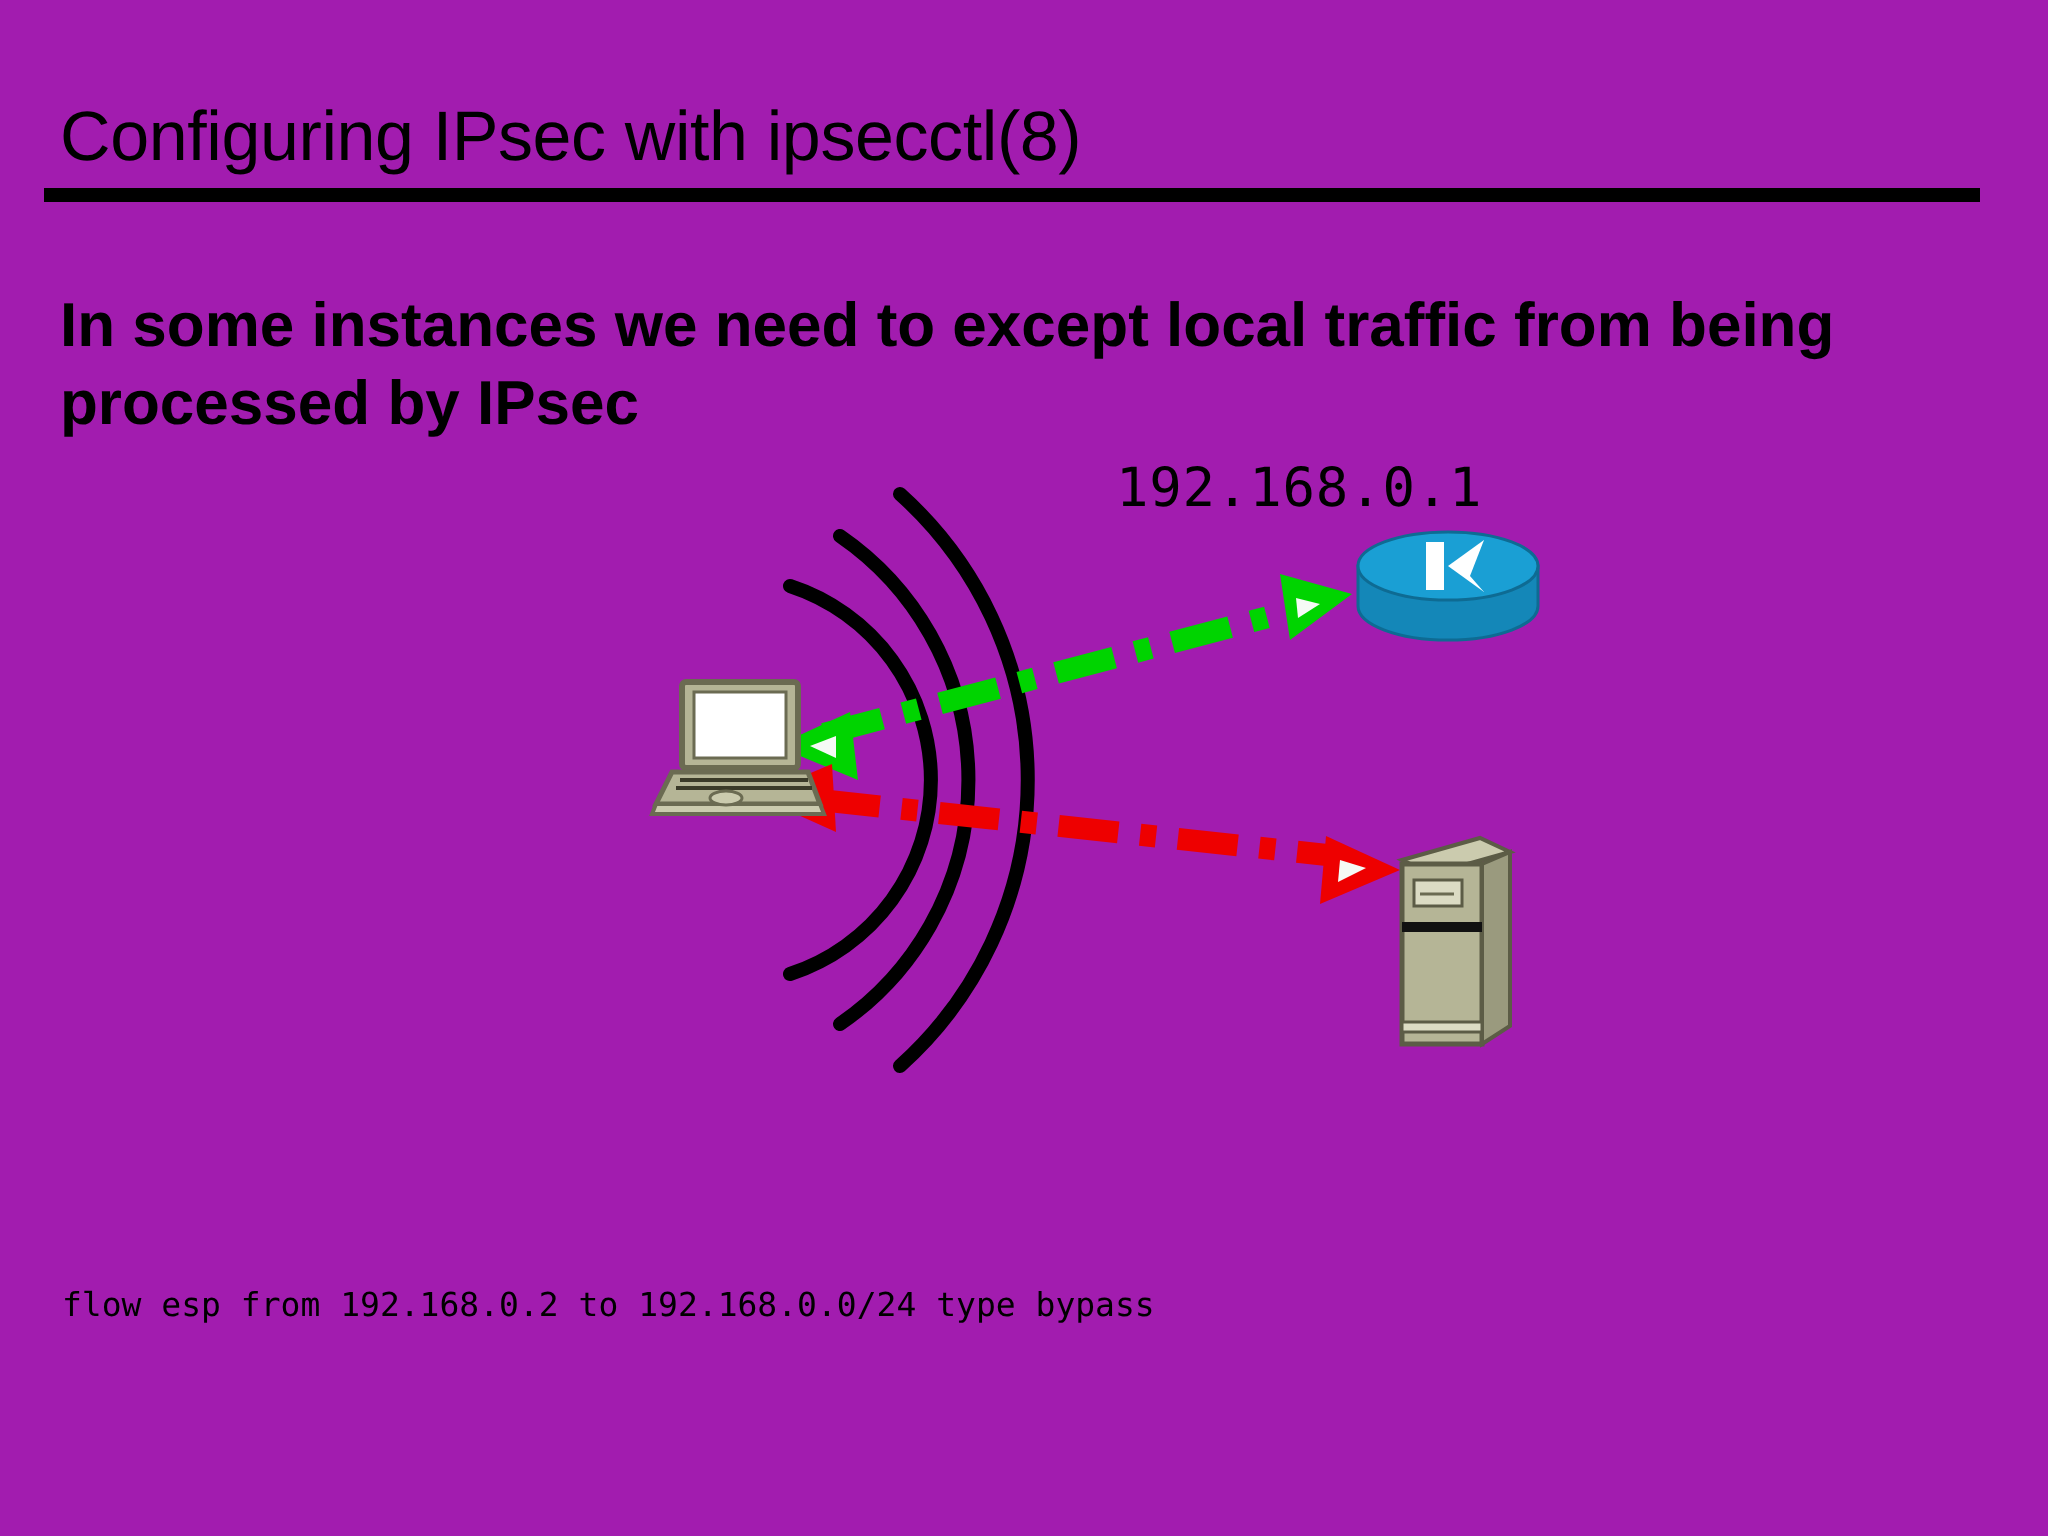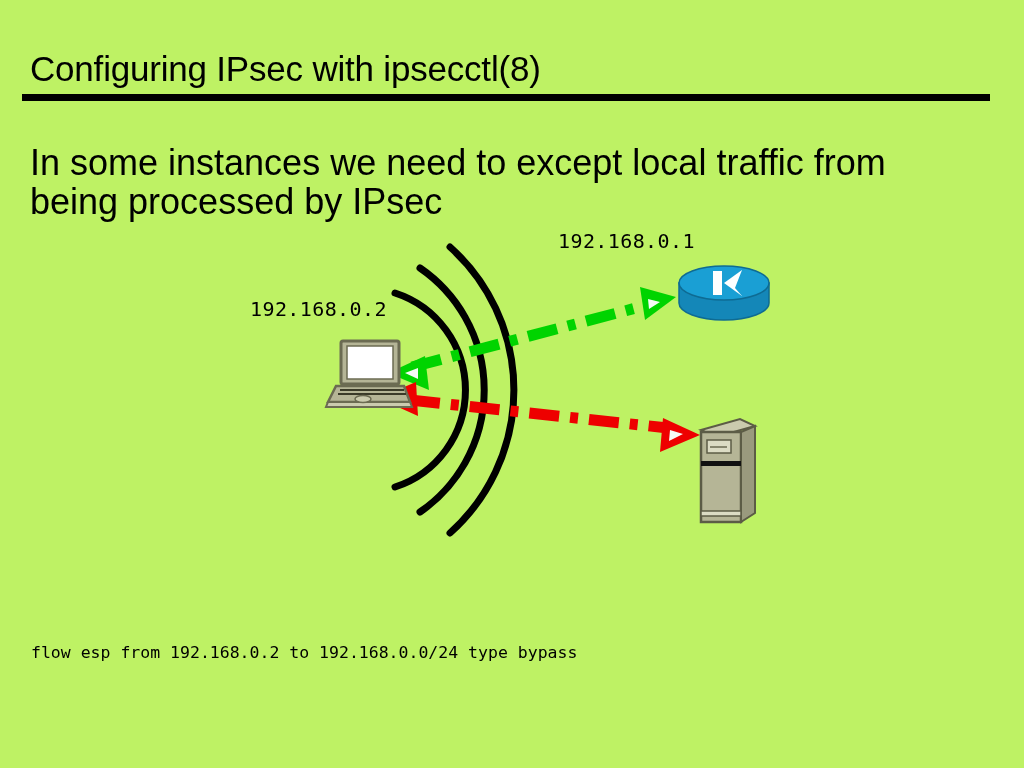--- a/index.html
+++ b/index.html
@@ -19,7 +19,7 @@
     position: relative;
     width: 1024px;
     height: 768px;
-    background: #bef264;
+    background: #a21caf;
   }
 
   

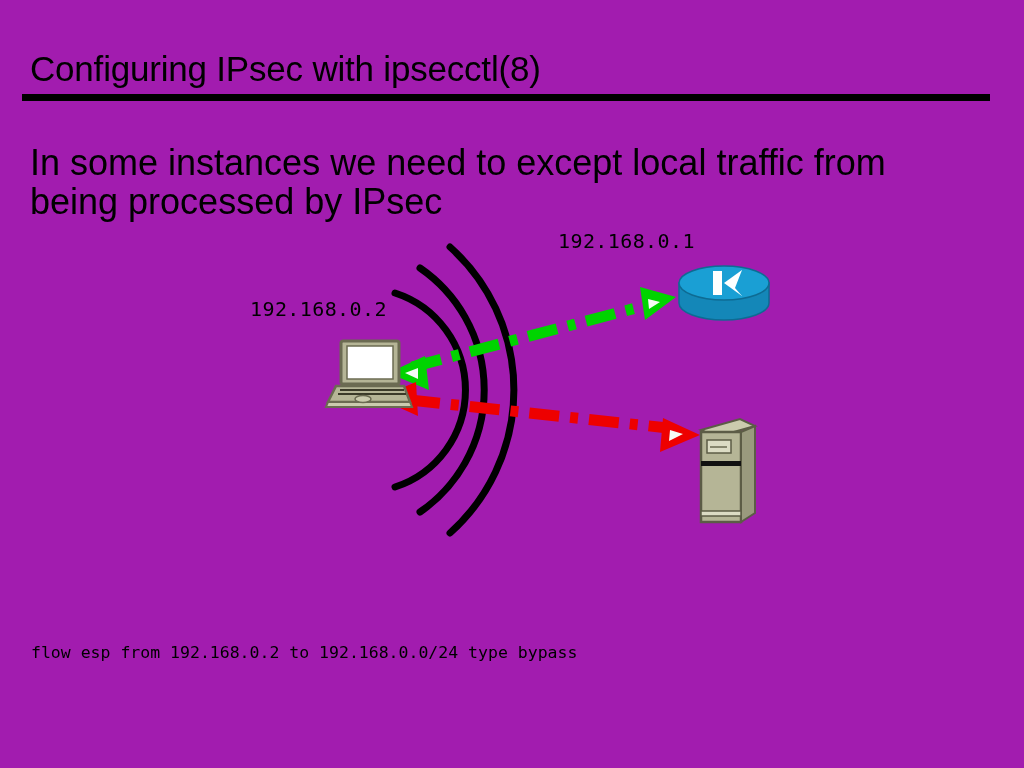--- a/index.html
+++ b/index.html
@@ -50,11 +50,11 @@
     left: 30px;
     top: 143px;
     width: 900px;
-    font-size: 36px;
+    font-size: 31px;
     line-height: 39px;
     color: #000000;
     font-family: "Liberation Sans", sans-serif;
-    font-weight: 400;
+    font-weight: 700;
   }
 
   

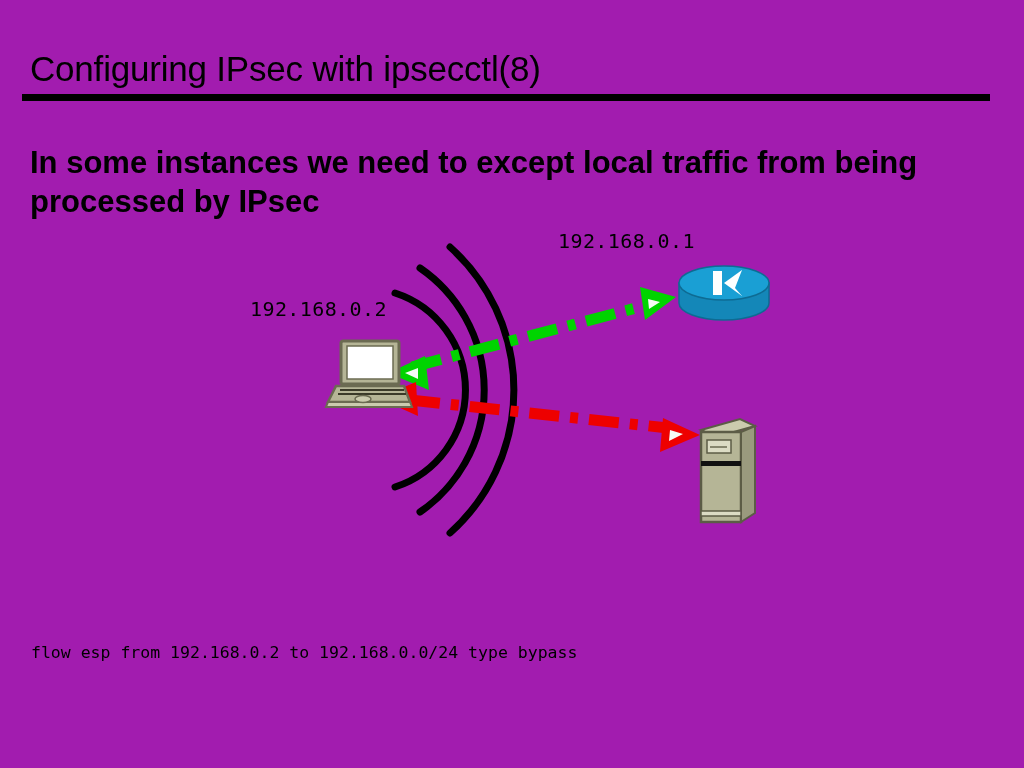--- a/index.html
+++ b/index.html
@@ -73,7 +73,7 @@
   .ip-label {
     position: absolute;
     font-family: "DejaVu Sans Mono", "Liberation Mono", monospace;
-    font-size: 20px;
+    font-size: 27px;
     color: #000000;
     white-space: nowrap;
     letter-spacing: 0.4px;

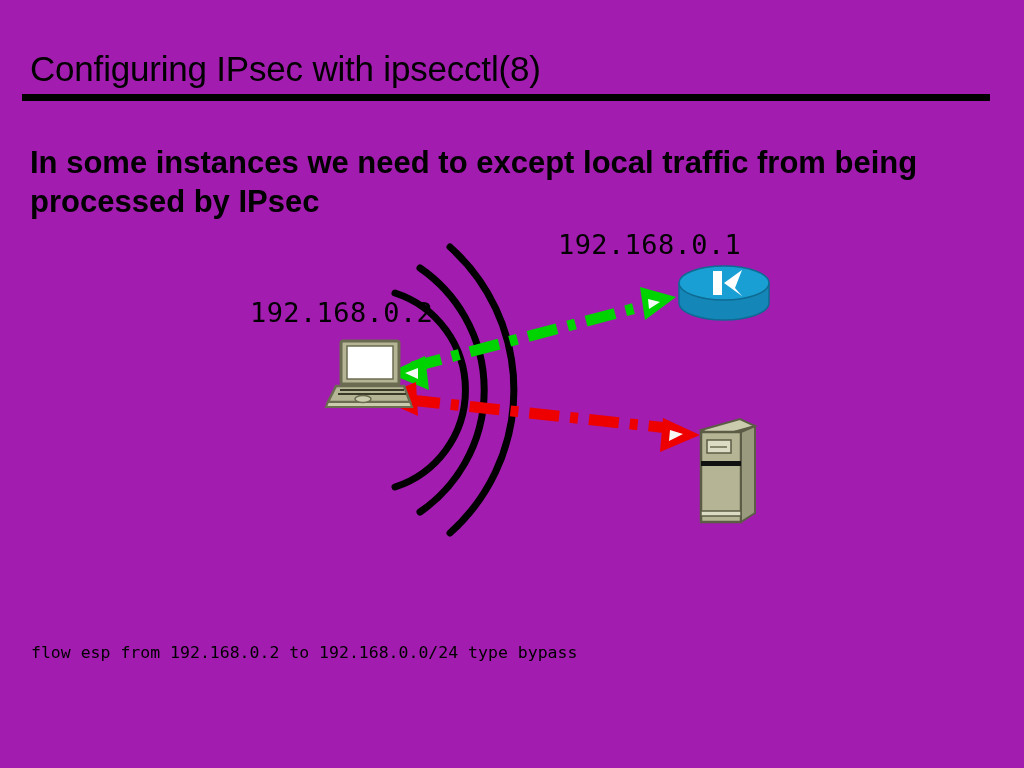--- a/index.html
+++ b/index.html
@@ -179,7 +179,6 @@
   </div>
 
   <div class="ip-label ip-router">192.168.0.1</div>
-  <div class="ip-label ip-laptop">192.168.0.2</div>
 
   <div class="code-block">
     <span class="code-line">flow esp from 192.168.0.2 to 192.168.0.0/24 type bypass</span>

